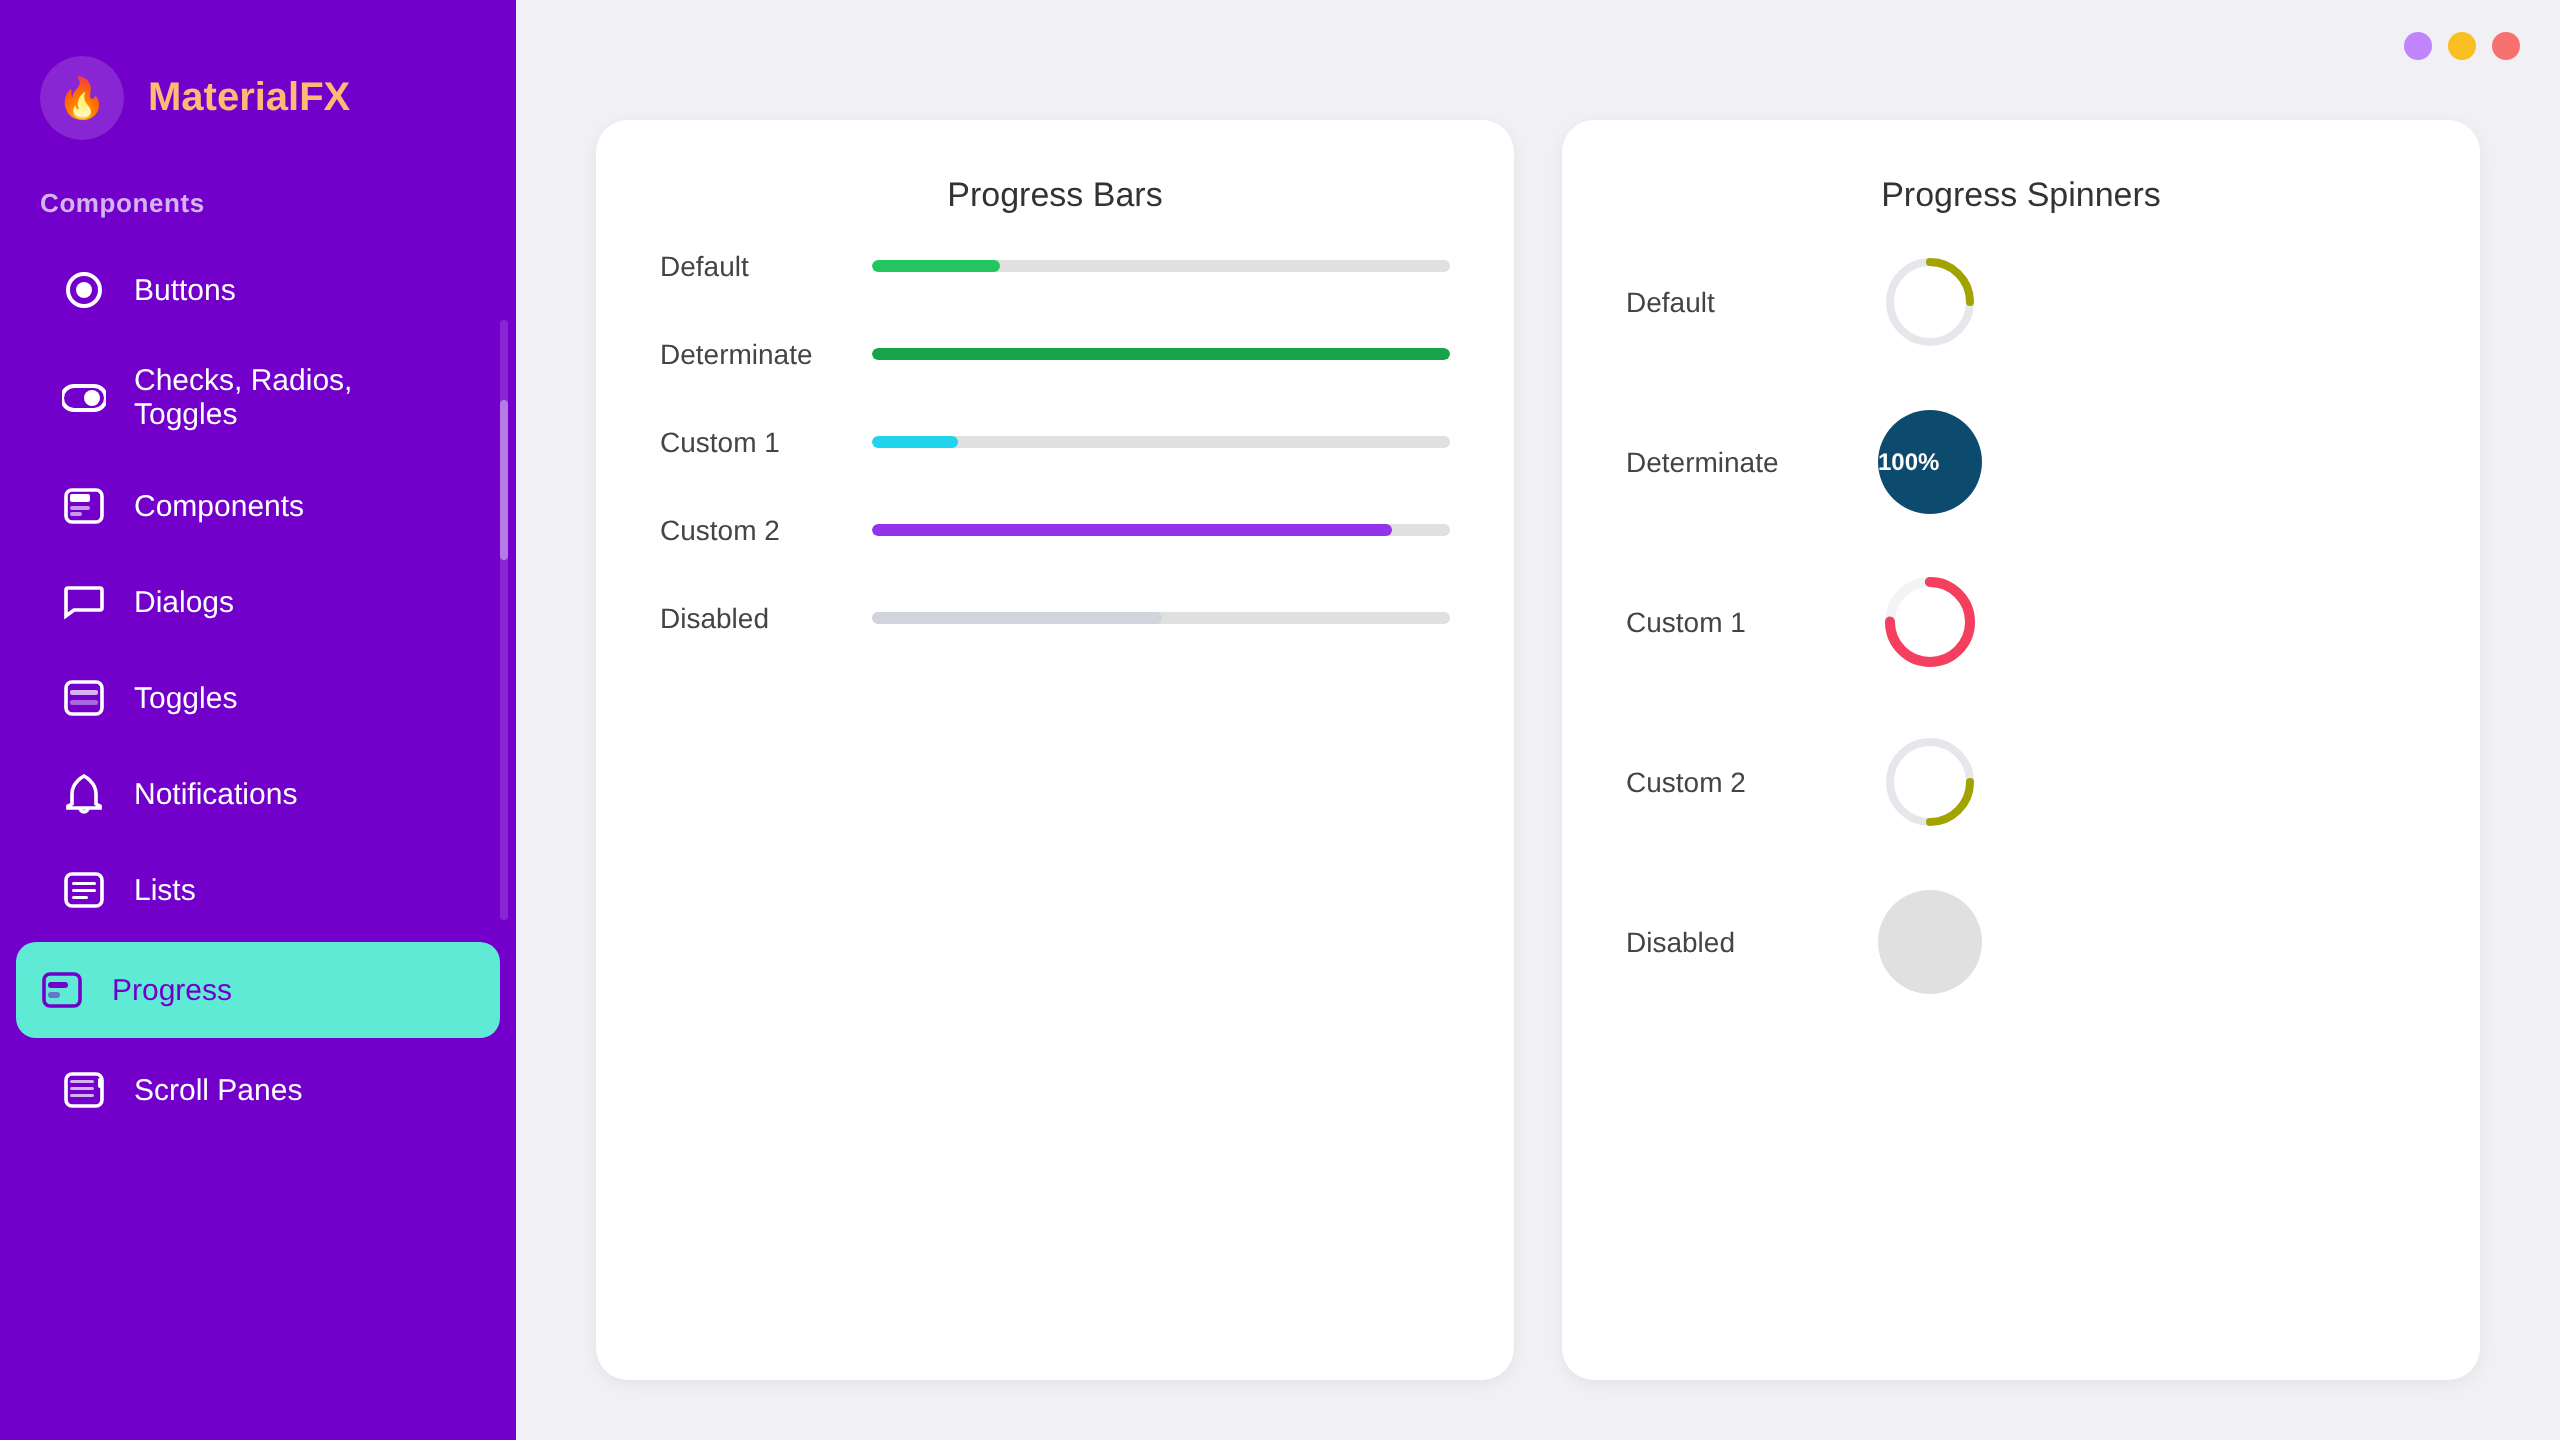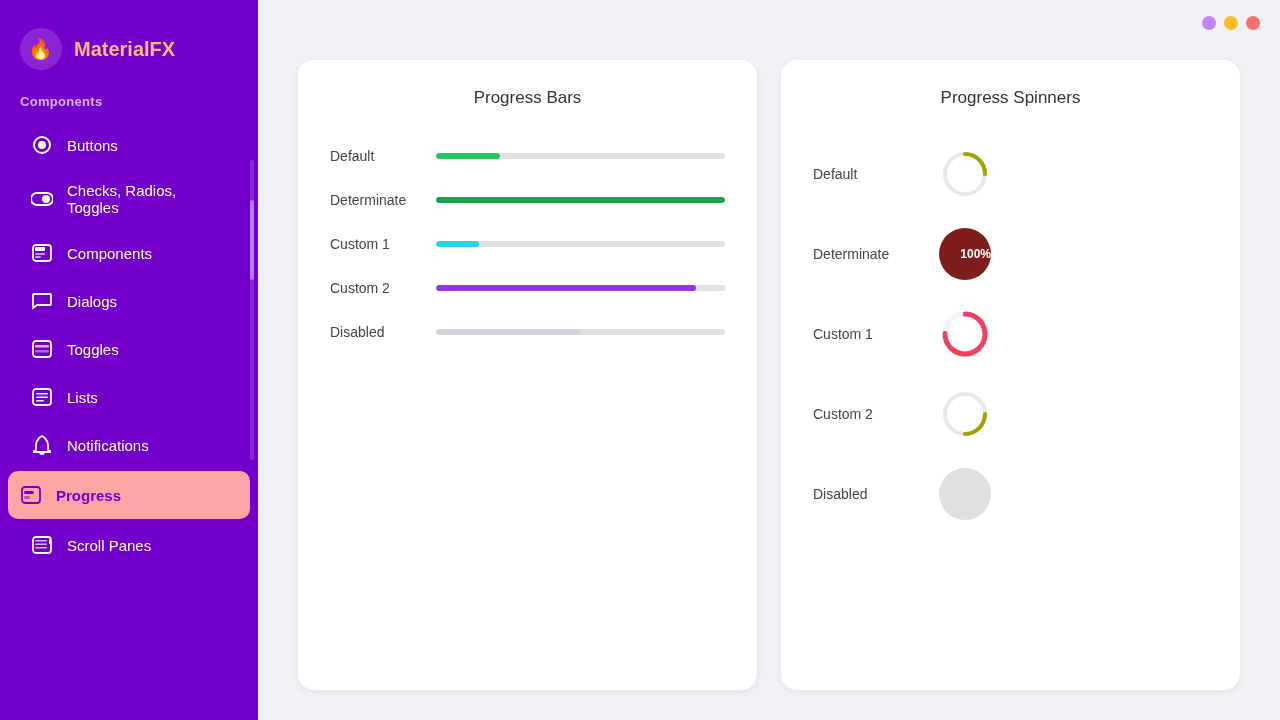--- a/index.html
+++ b/index.html
@@ -157,7 +157,7 @@
       font-weight: 500;
       color: #333;
       text-align: center;
-      margin-bottom: 40px;
+      margin-bottom: 17px;
     }
 
     

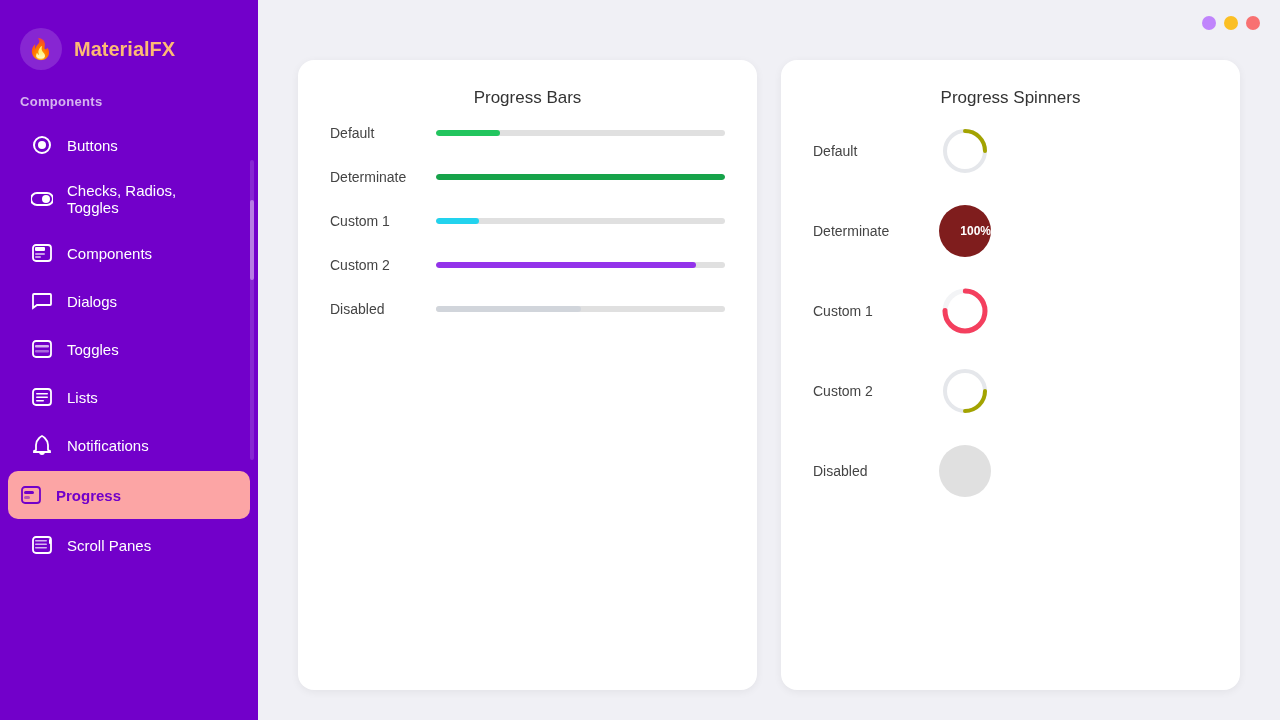--- a/index.html
+++ b/index.html
@@ -213,11 +213,11 @@
     .det-circle {
       width: 52px;
       height: 52px;
-      background: #7f1d1d;
+      background: #0c4a6e;
       border-radius: 50%;
       display: flex;
       align-items: center;
-      justify-content: flex-end;
+      justify-content: flex-start;
       color: white;
       font-size: 12px;
       font-weight: 700;

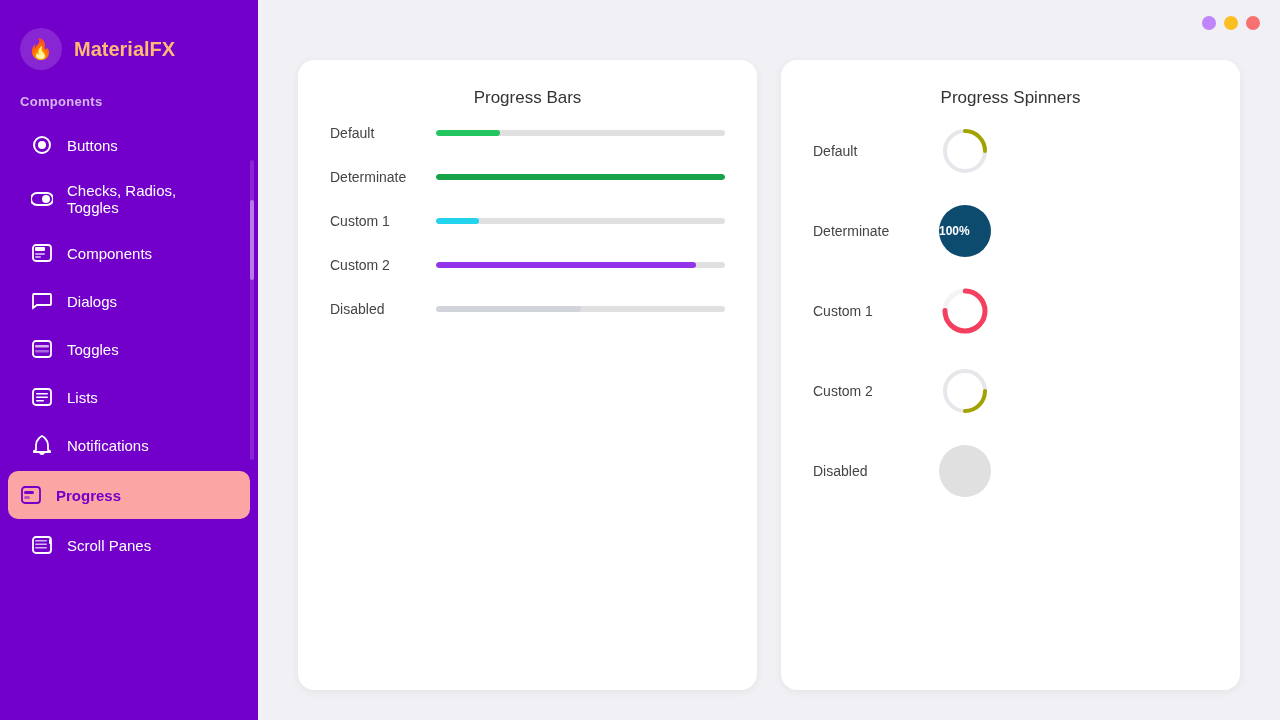--- a/index.html
+++ b/index.html
@@ -300,6 +300,16 @@
 
     <div class="nav-item">
       <span class="nav-icon">
+        <svg width="18" height="20" viewBox="0 0 18 20" fill="none">
+          <path d="M9 1C9 1 3 4 3 10v5l-2 1v1h16v-1l-2-1v-5c0-6-6-9-6-9z" stroke="white" stroke-width="1.8" fill="none"></path>
+          <path d="M7 17a2 2 0 004 0" stroke="white" stroke-width="1.8" fill="none"></path>
+        </svg>
+      </span>
+      <span class="nav-label">Notifications</span>
+    </div>
+
+    <div class="nav-item">
+      <span class="nav-icon">
         <svg width="20" height="18" viewBox="0 0 20 18" fill="none">
           <rect x="1" y="1" width="18" height="16" rx="3" stroke="white" stroke-width="1.8"></rect>
           <rect x="4" y="5" width="12" height="1.5" rx="0.75" fill="white"></rect>
@@ -308,16 +318,6 @@
         </svg>
       </span>
       <span class="nav-label">Lists</span>
-    </div>
-
-    <div class="nav-item">
-      <span class="nav-icon">
-        <svg width="18" height="20" viewBox="0 0 18 20" fill="none">
-          <path d="M9 1C9 1 3 4 3 10v5l-2 1v1h16v-1l-2-1v-5c0-6-6-9-6-9z" stroke="white" stroke-width="1.8" fill="none"></path>
-          <path d="M7 17a2 2 0 004 0" stroke="white" stroke-width="1.8" fill="none"></path>
-        </svg>
-      </span>
-      <span class="nav-label">Notifications</span>
     </div>
 
 

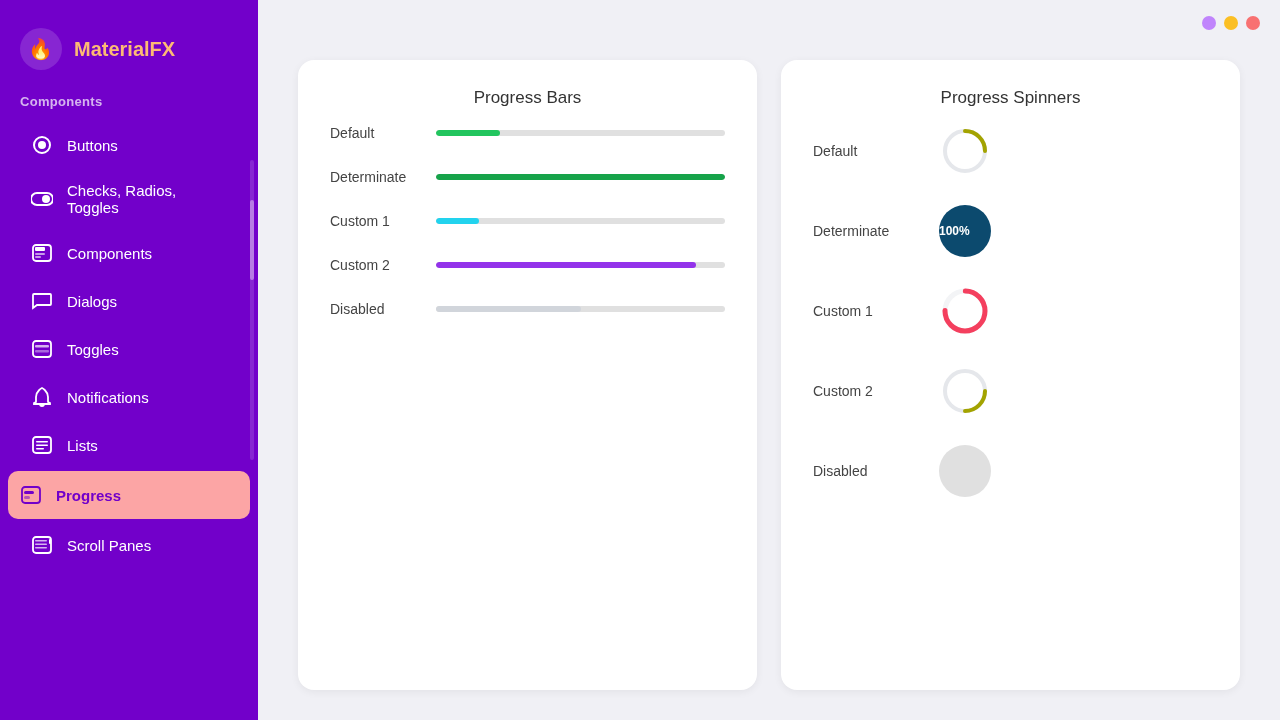--- a/index.html
+++ b/index.html
@@ -71,12 +71,12 @@
       position: relative;
     }
     .nav-item.active {
-      background: #fca5a5;
+      background: #5eead4;
       color: #7200ca;
       border-radius: 10px;
       margin: 2px 8px;
       padding: 13px 12px;
-      font-weight: 700;
+      font-weight: 400;
     }
     .nav-item .nav-icon {
       width: 22px;

